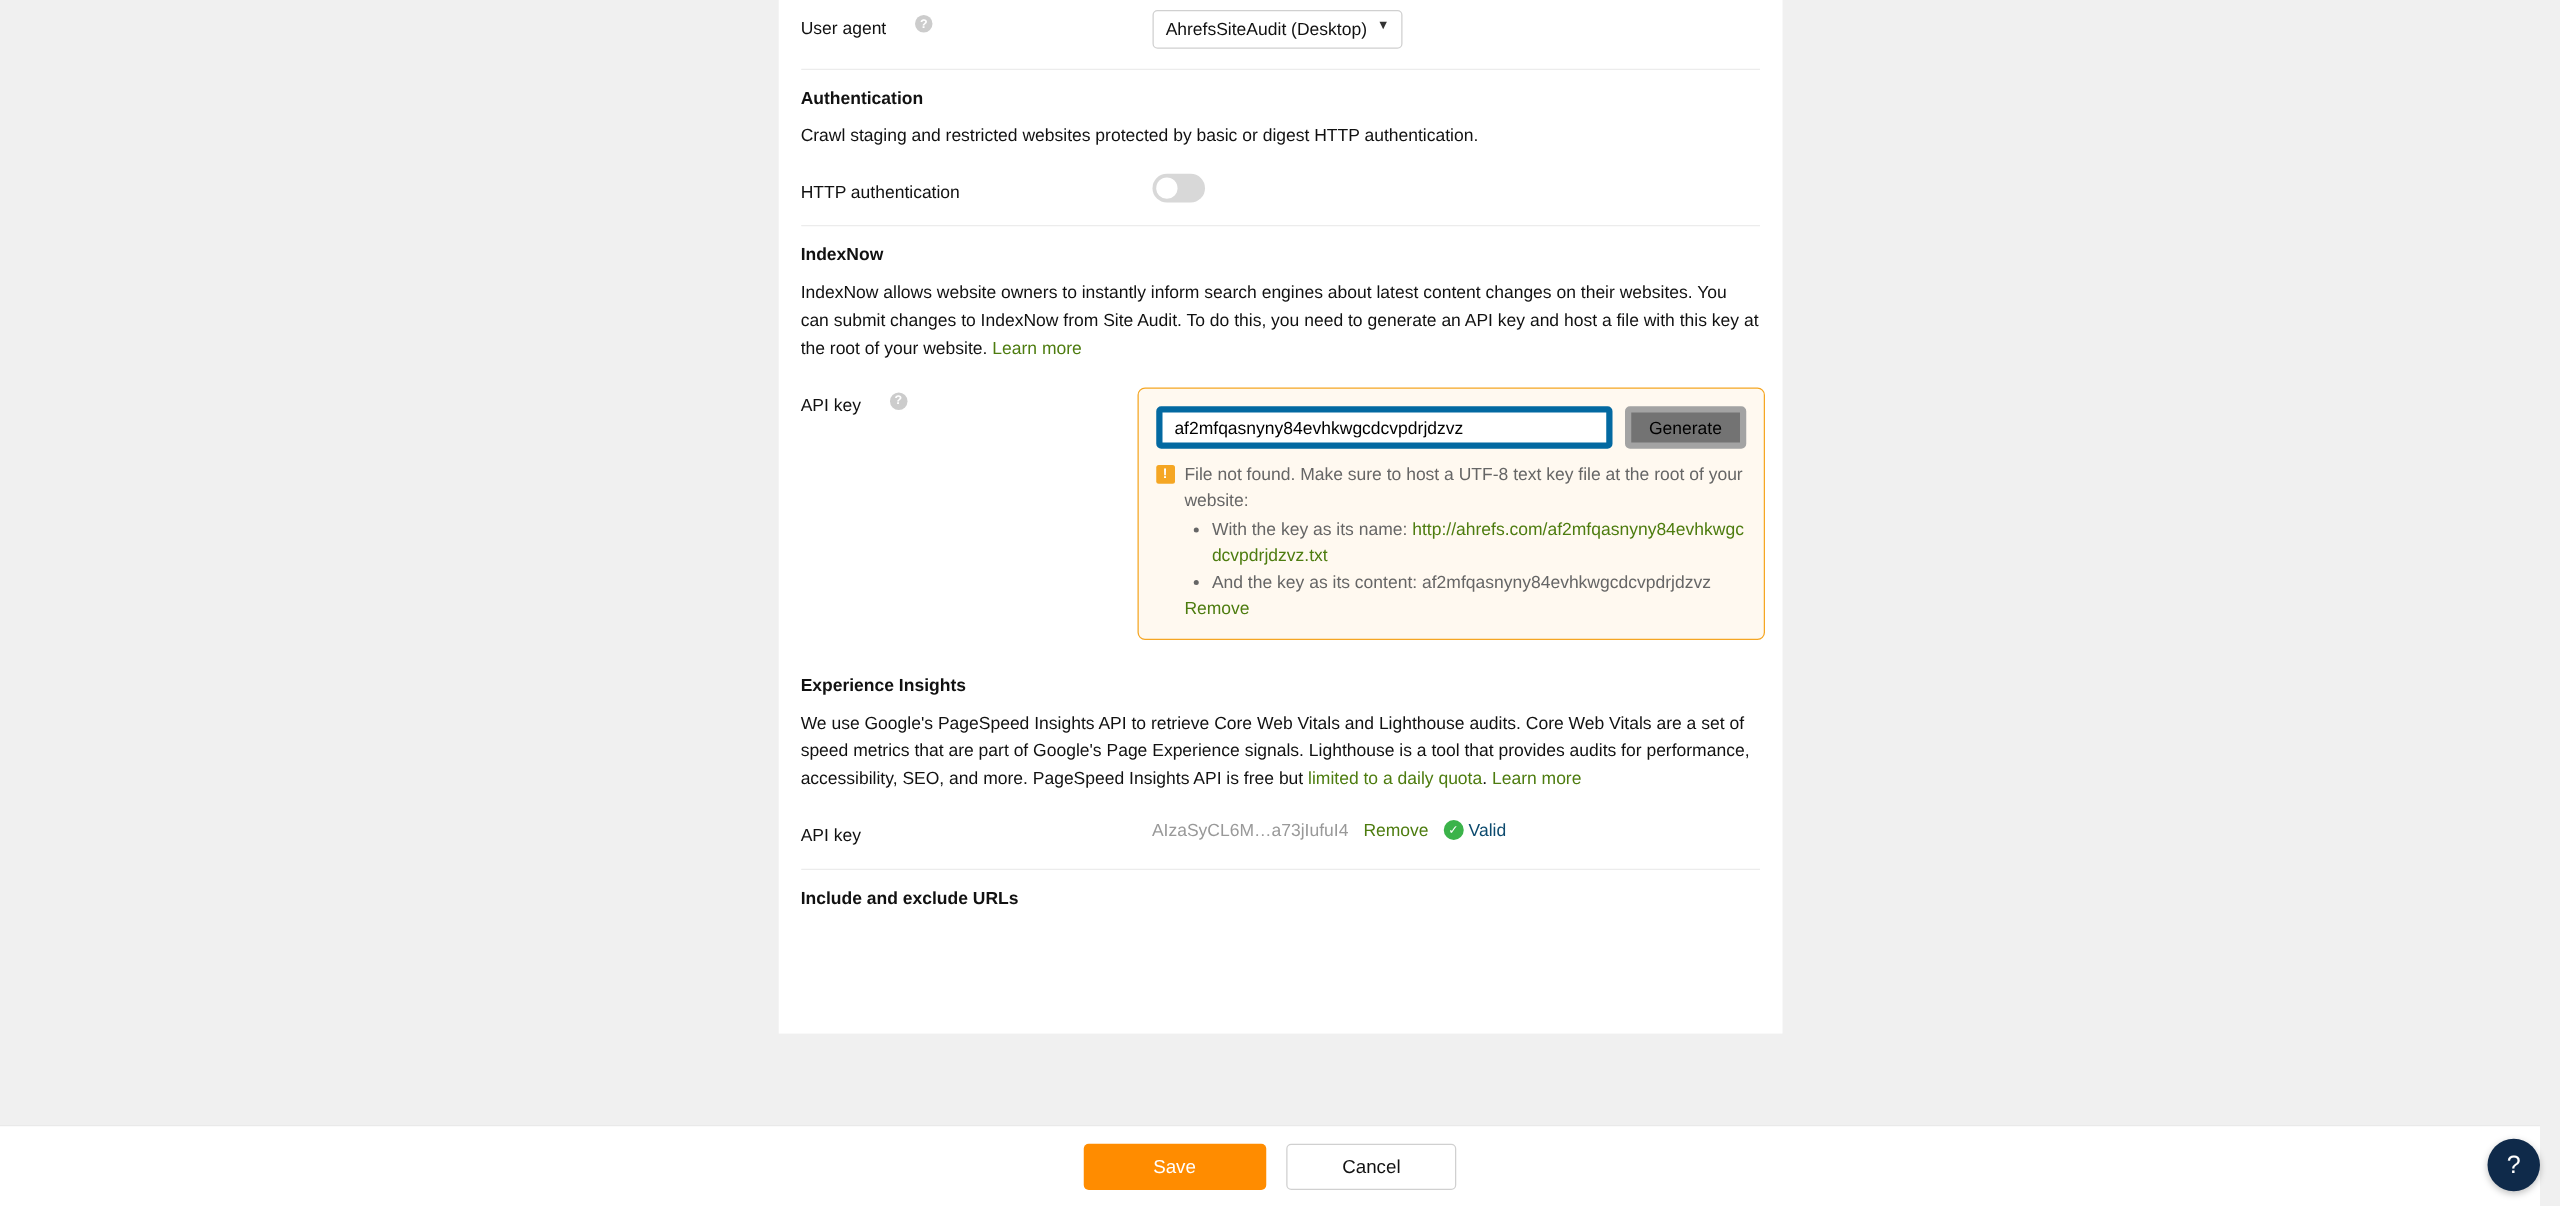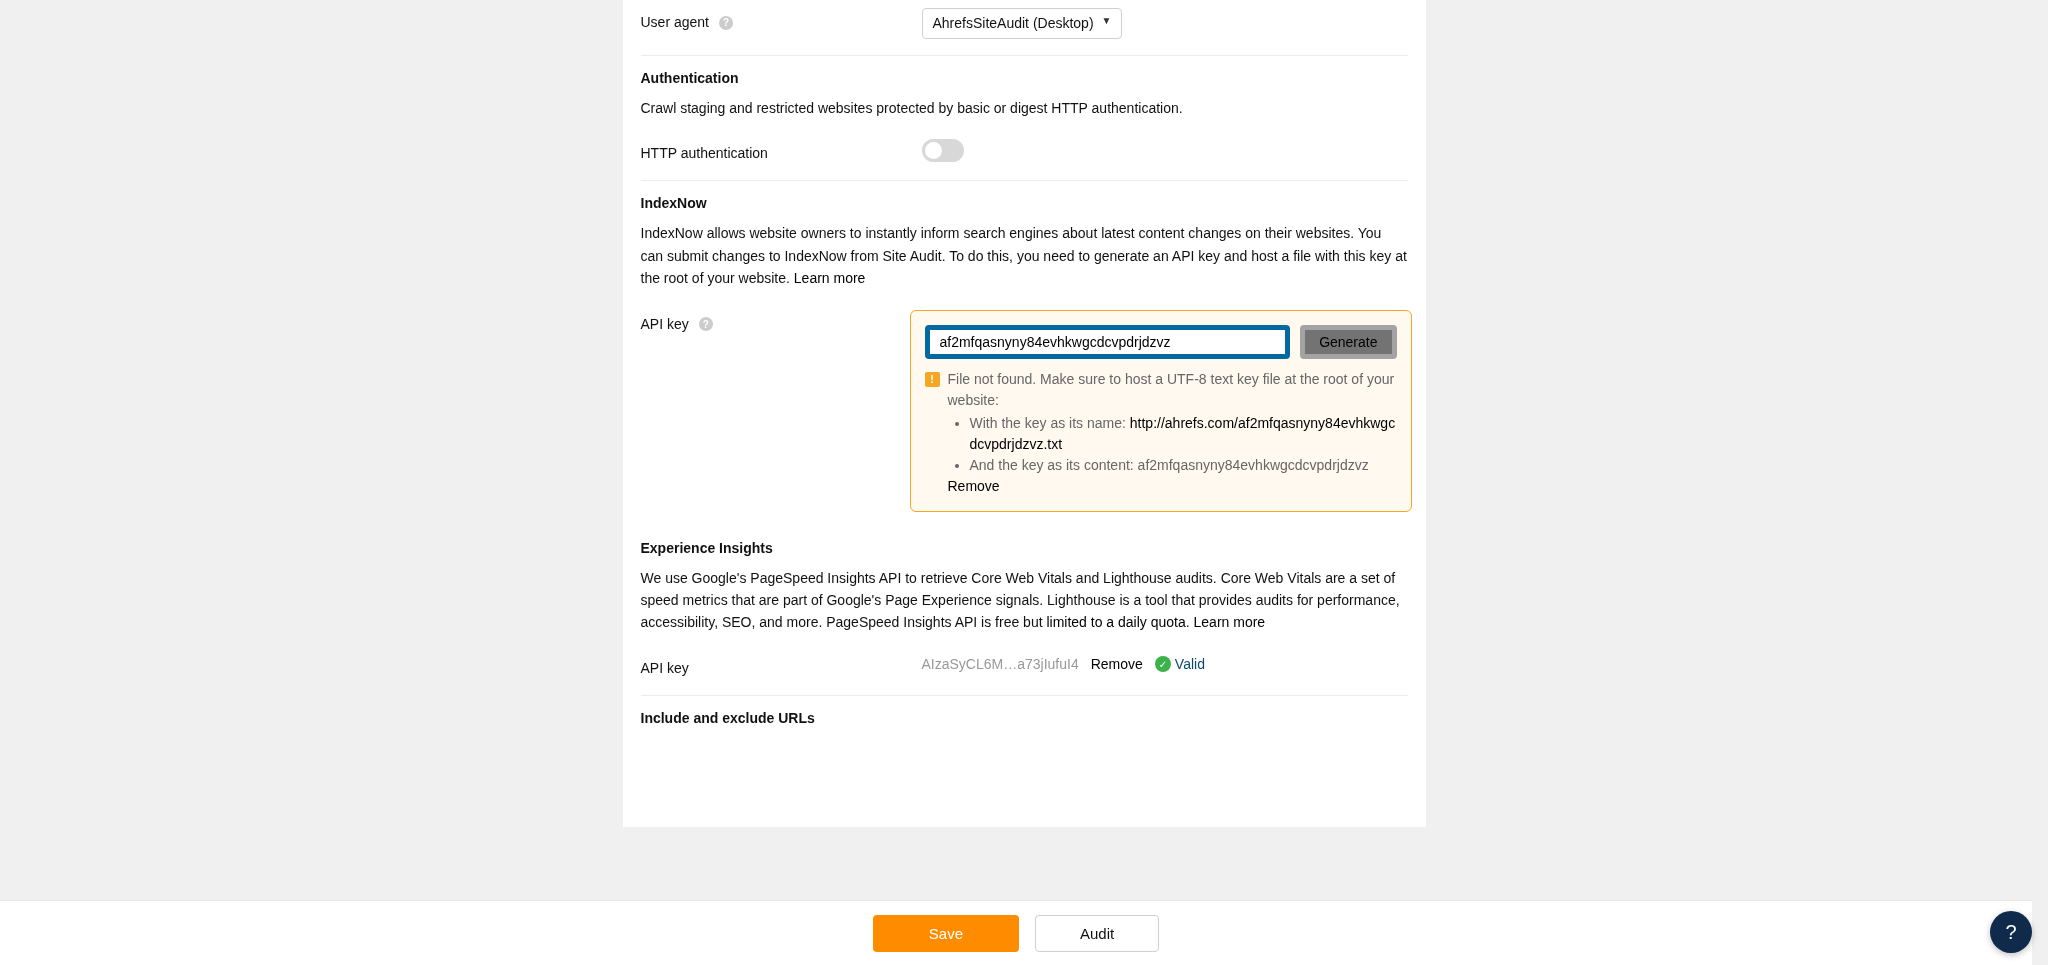--- a/index.html
+++ b/index.html
@@ -29,8 +29,8 @@
       flex-shrink: 0;
       padding-top: 4px;
       display: flex;
-      align-items: center;
-      gap: 10px;
+      align-items: flex-start;
+      gap: 23px;
       color: #111;
     }
     .row-value {

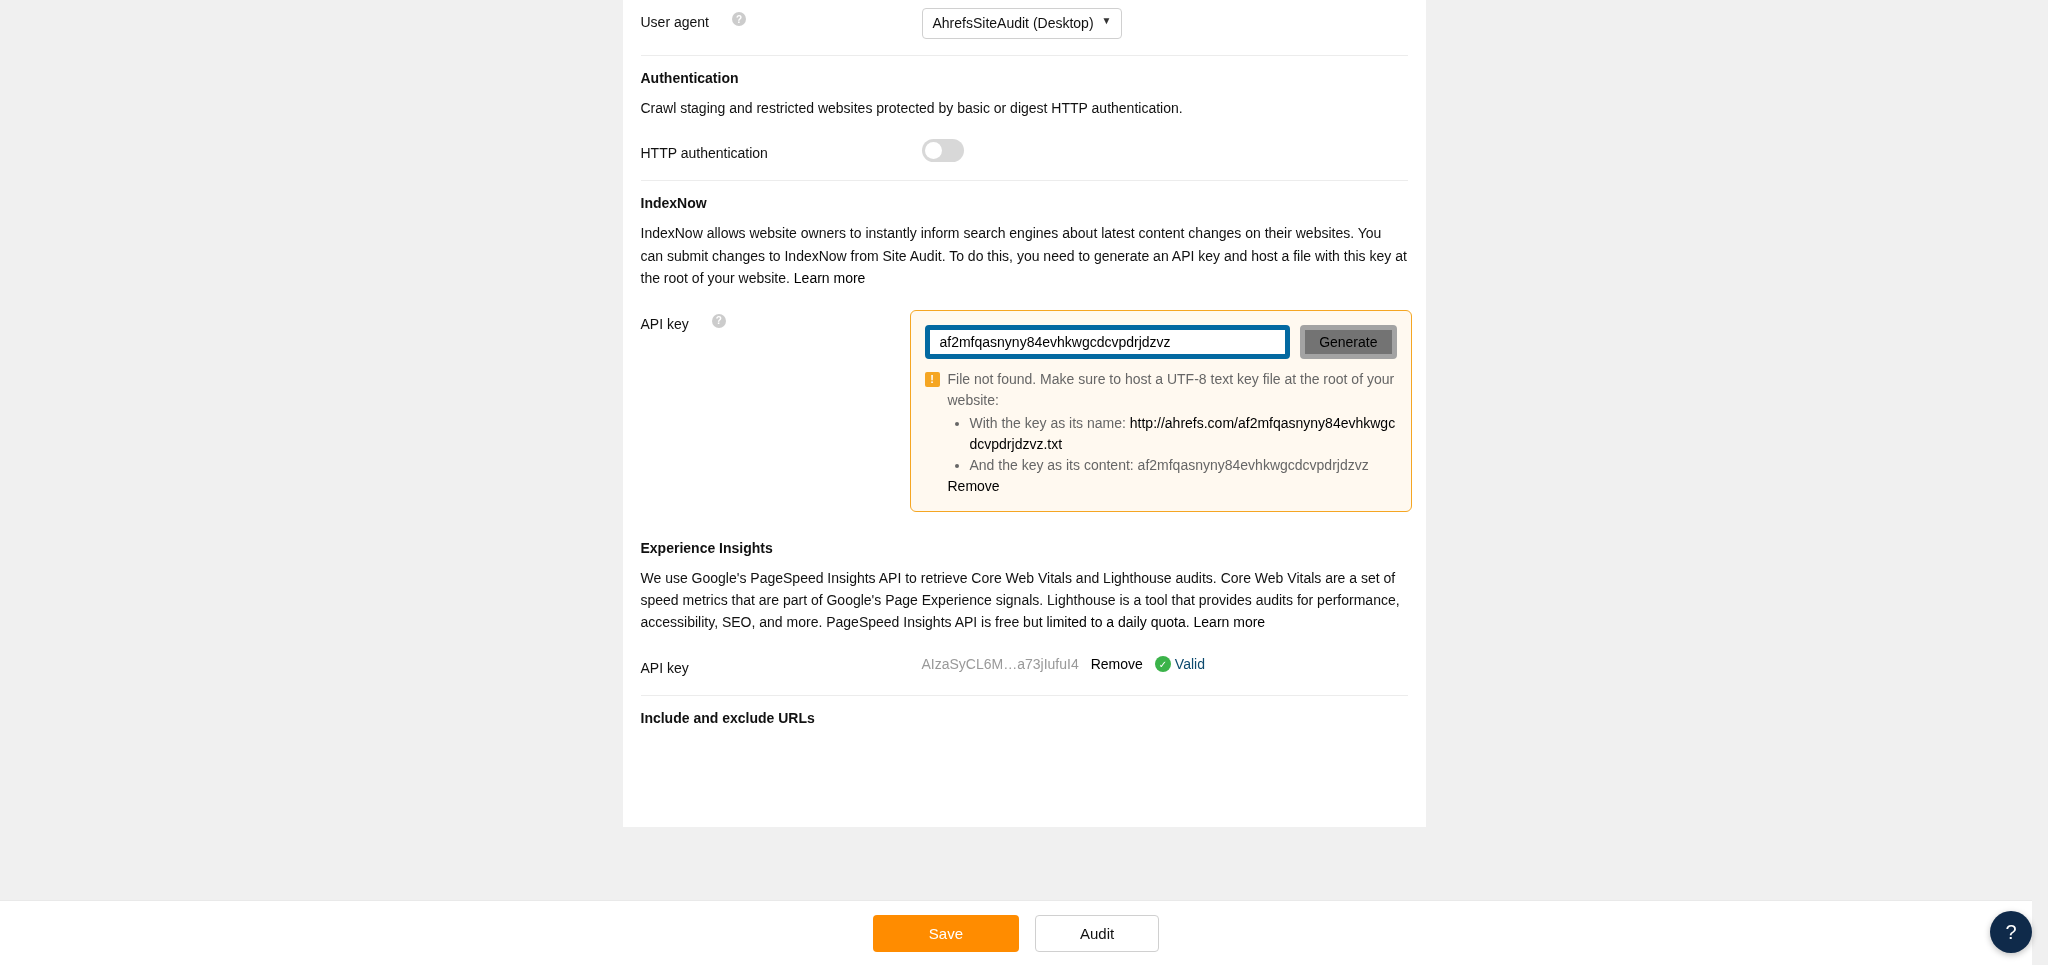--- a/index.html
+++ b/index.html
@@ -99,7 +99,7 @@
       background: #fff;
     }
     .link {
-      color: #000000;
+      color: #4d7c0f;
       text-decoration: none;
       cursor: pointer;
     }

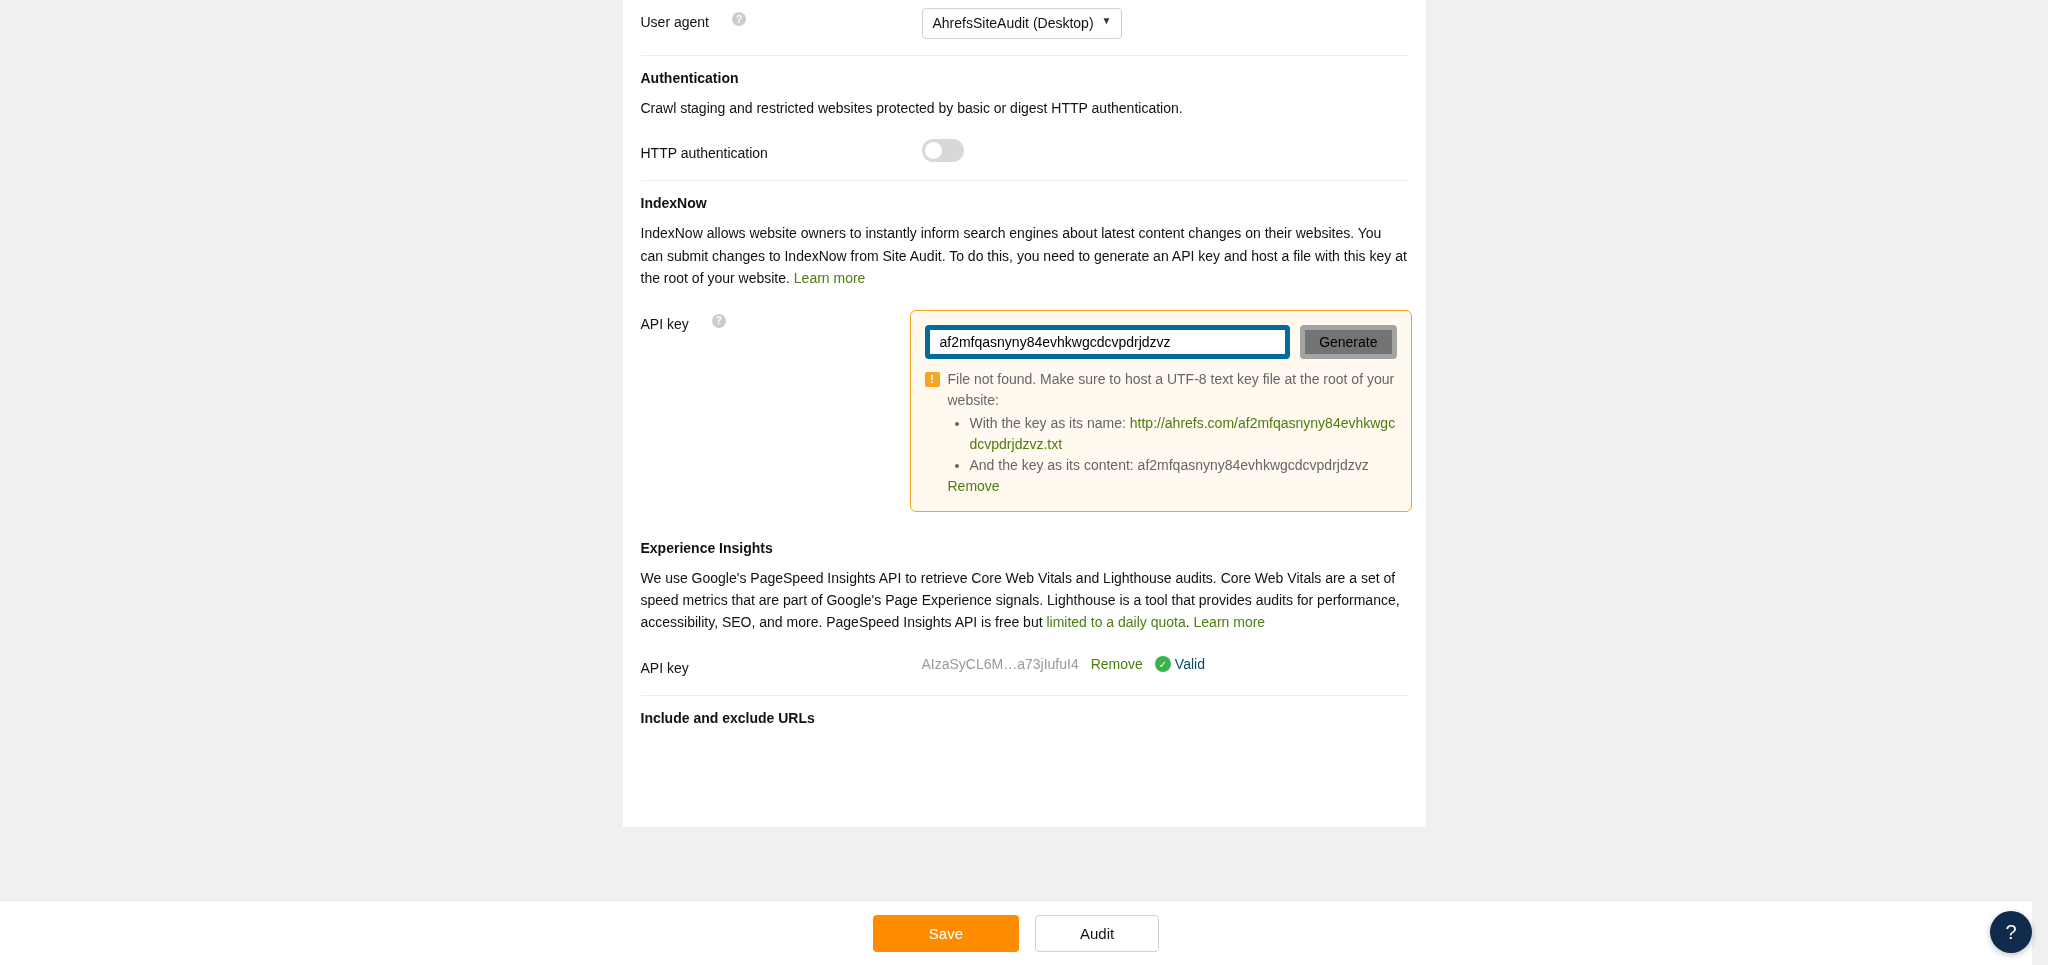--- a/index.html
+++ b/index.html
@@ -329,7 +329,7 @@
 
 <div class="footer">
   <button class="btn-primary">Save</button>
-  <button class="btn-secondary">Audit</button>
+  <button class="btn-secondary">Cancel</button>
 </div>
 
 <div class="help-fab">?</div>

